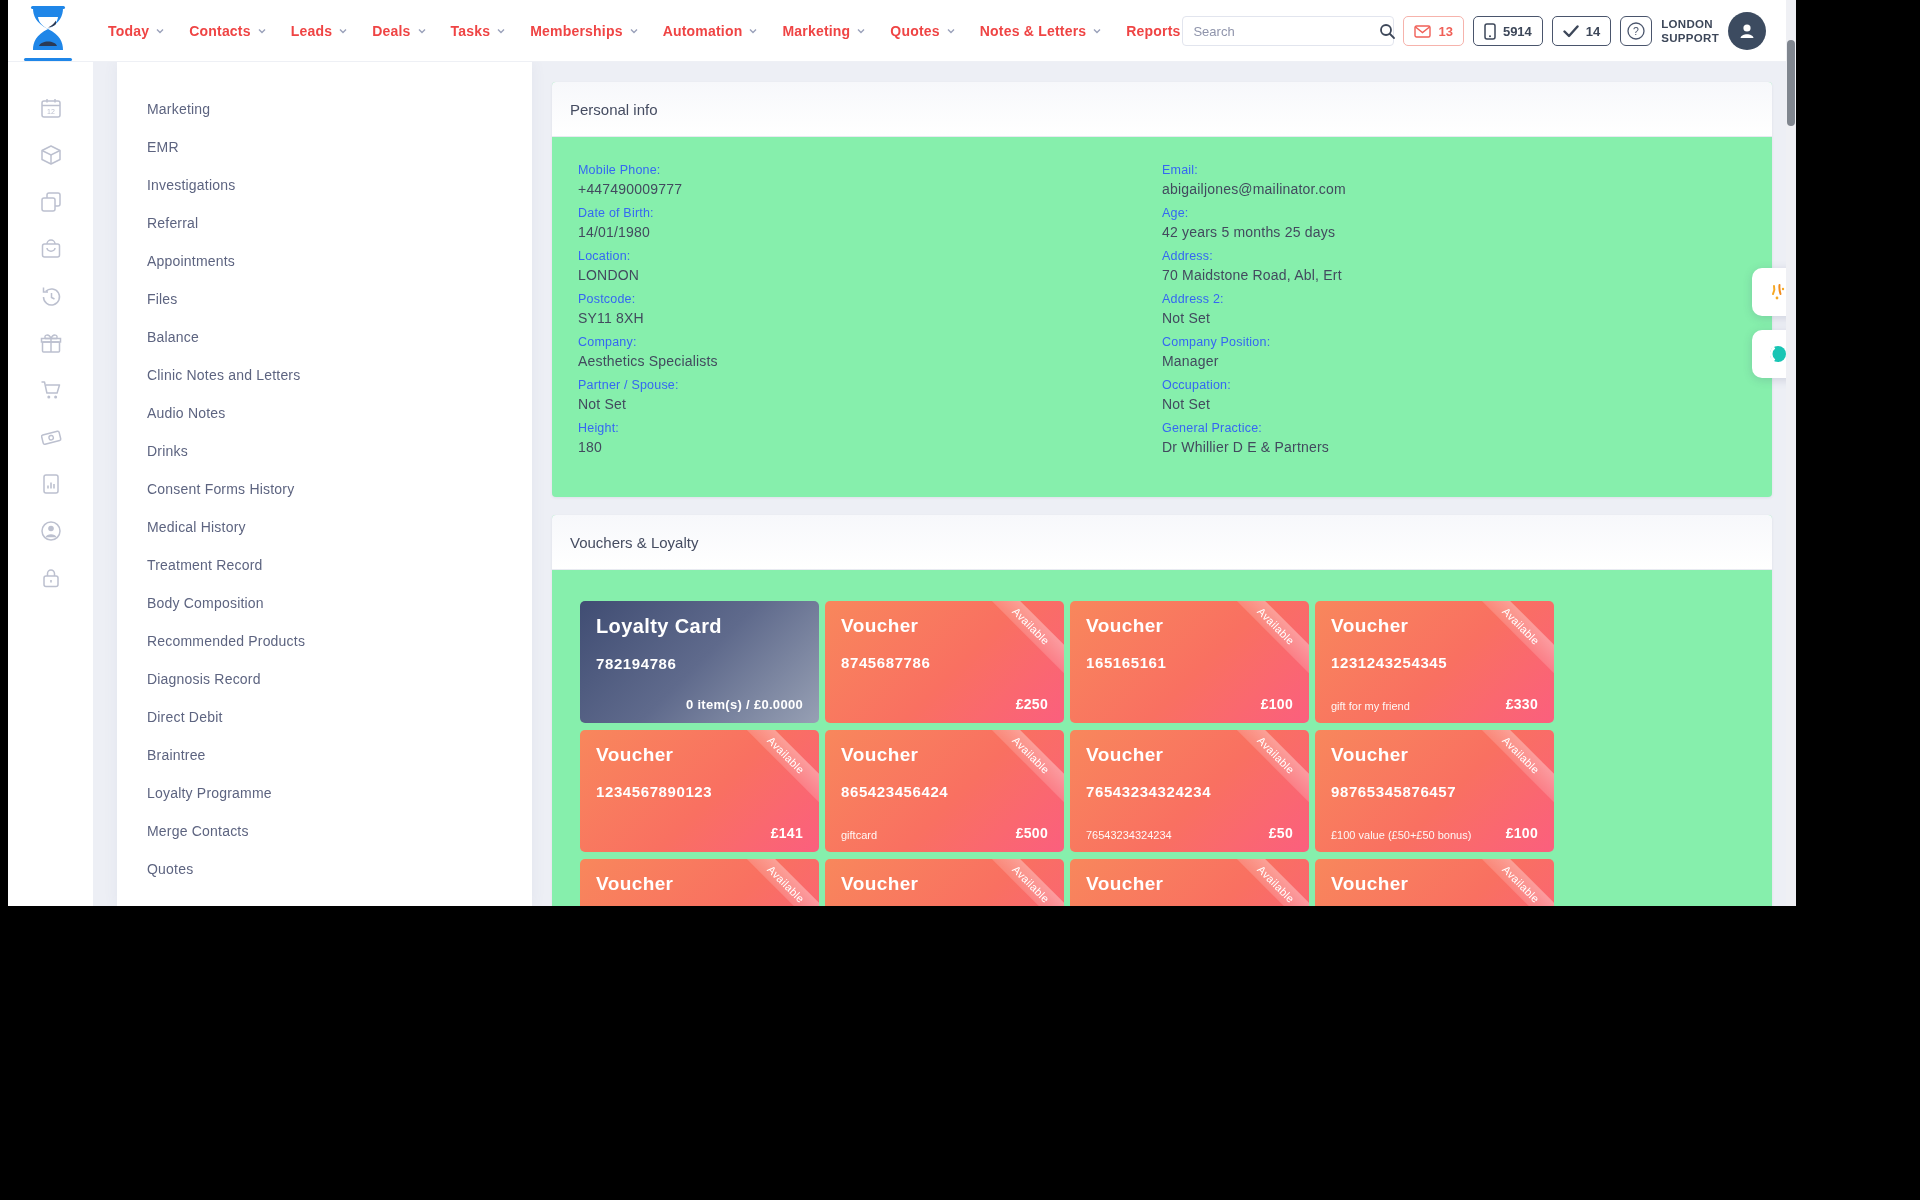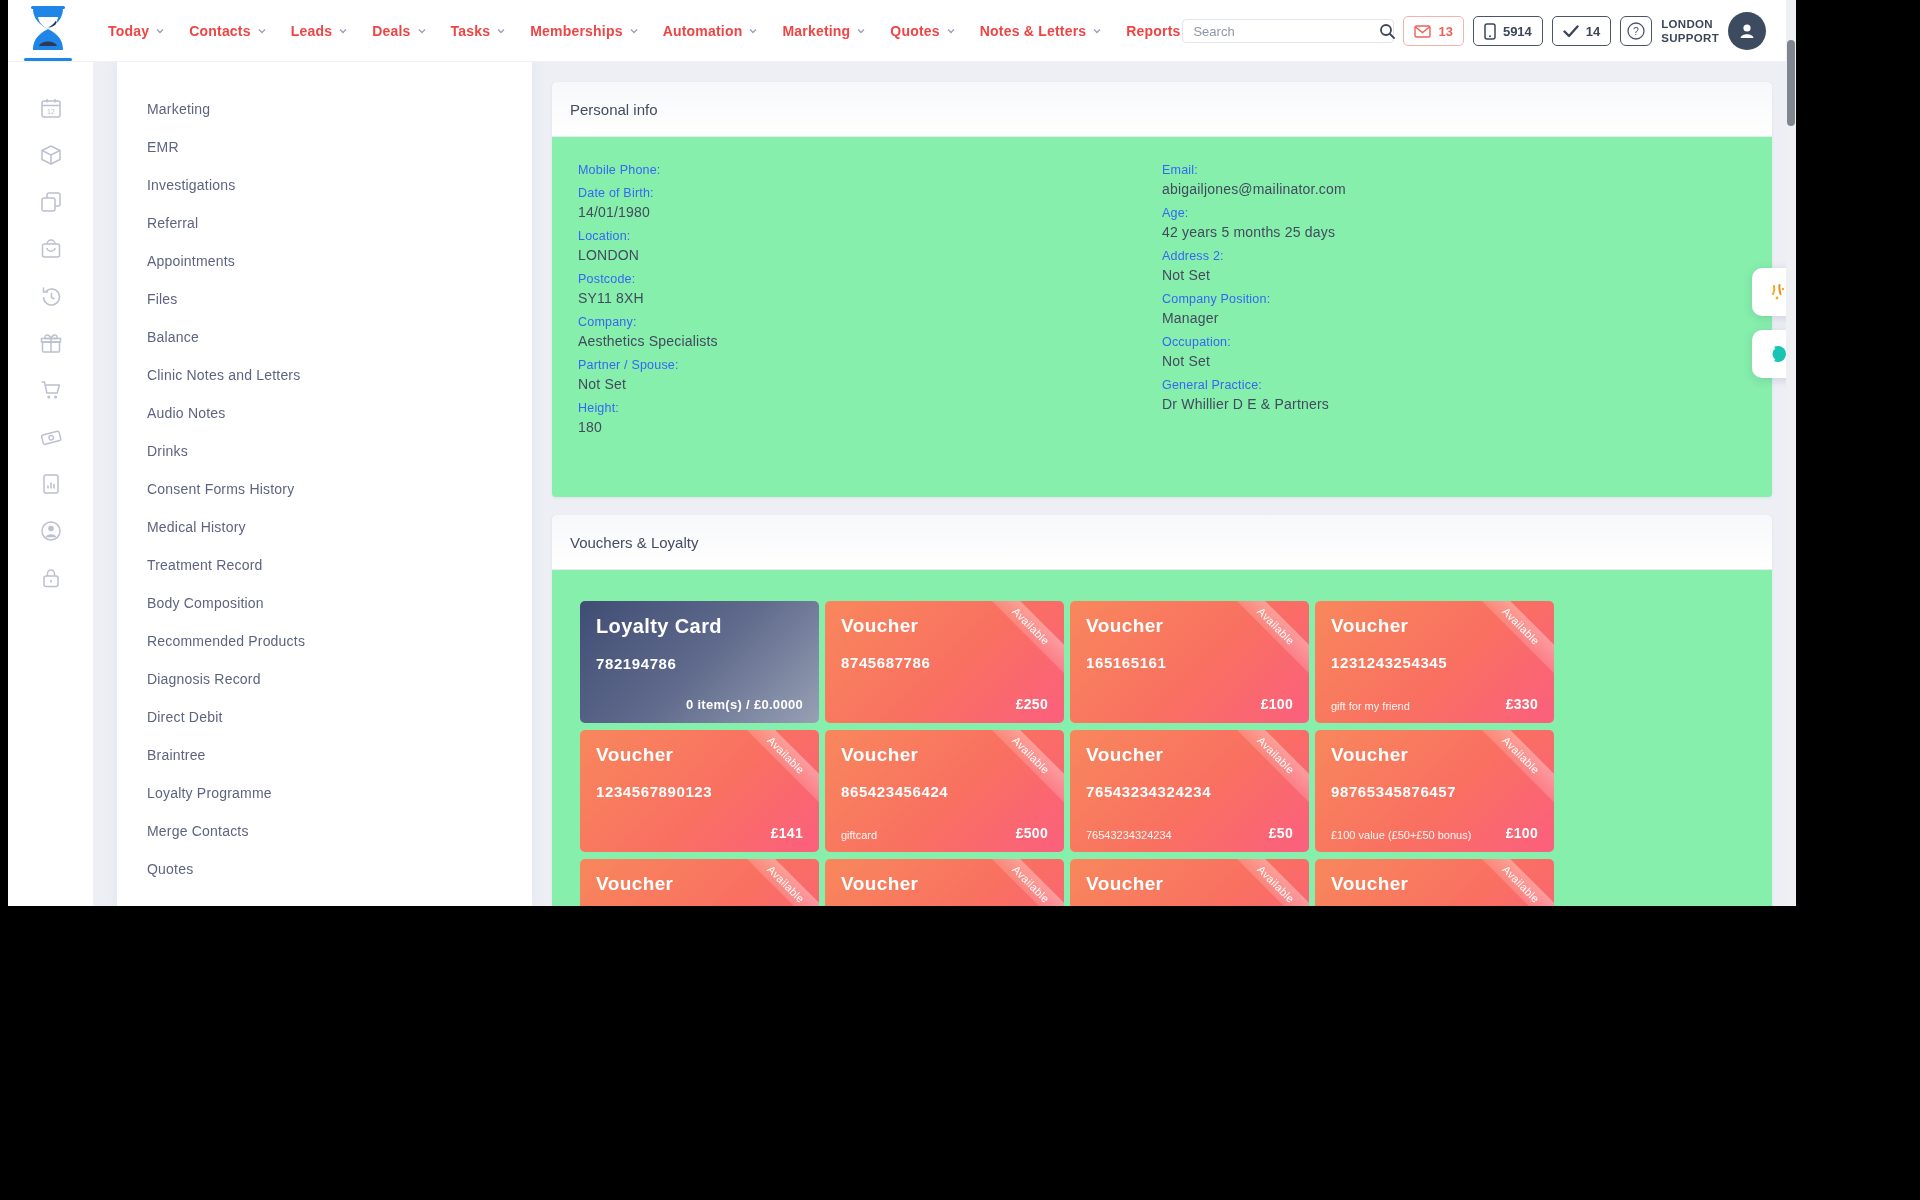--- a/index.html
+++ b/index.html
@@ -20,7 +20,7 @@
   .chev { width:10px; height:10px; }
 
   .hright { position:absolute; right:30px; top:0; height:62px; display:flex; align-items:center; gap:9px; }
-  .searchbox { width:212px; height:24px; border:1px solid #e2e5ee; border-radius:4px;
+  .searchbox { width:212px; height:30px; border:1px solid #e2e5ee; border-radius:4px;
                display:flex; align-items:center; background:#fff; }
   .searchbox input { flex:1; border:none; outline:none; padding:0 10px; font-size:13px;
                      color:#4a5166; font-family:inherit; }

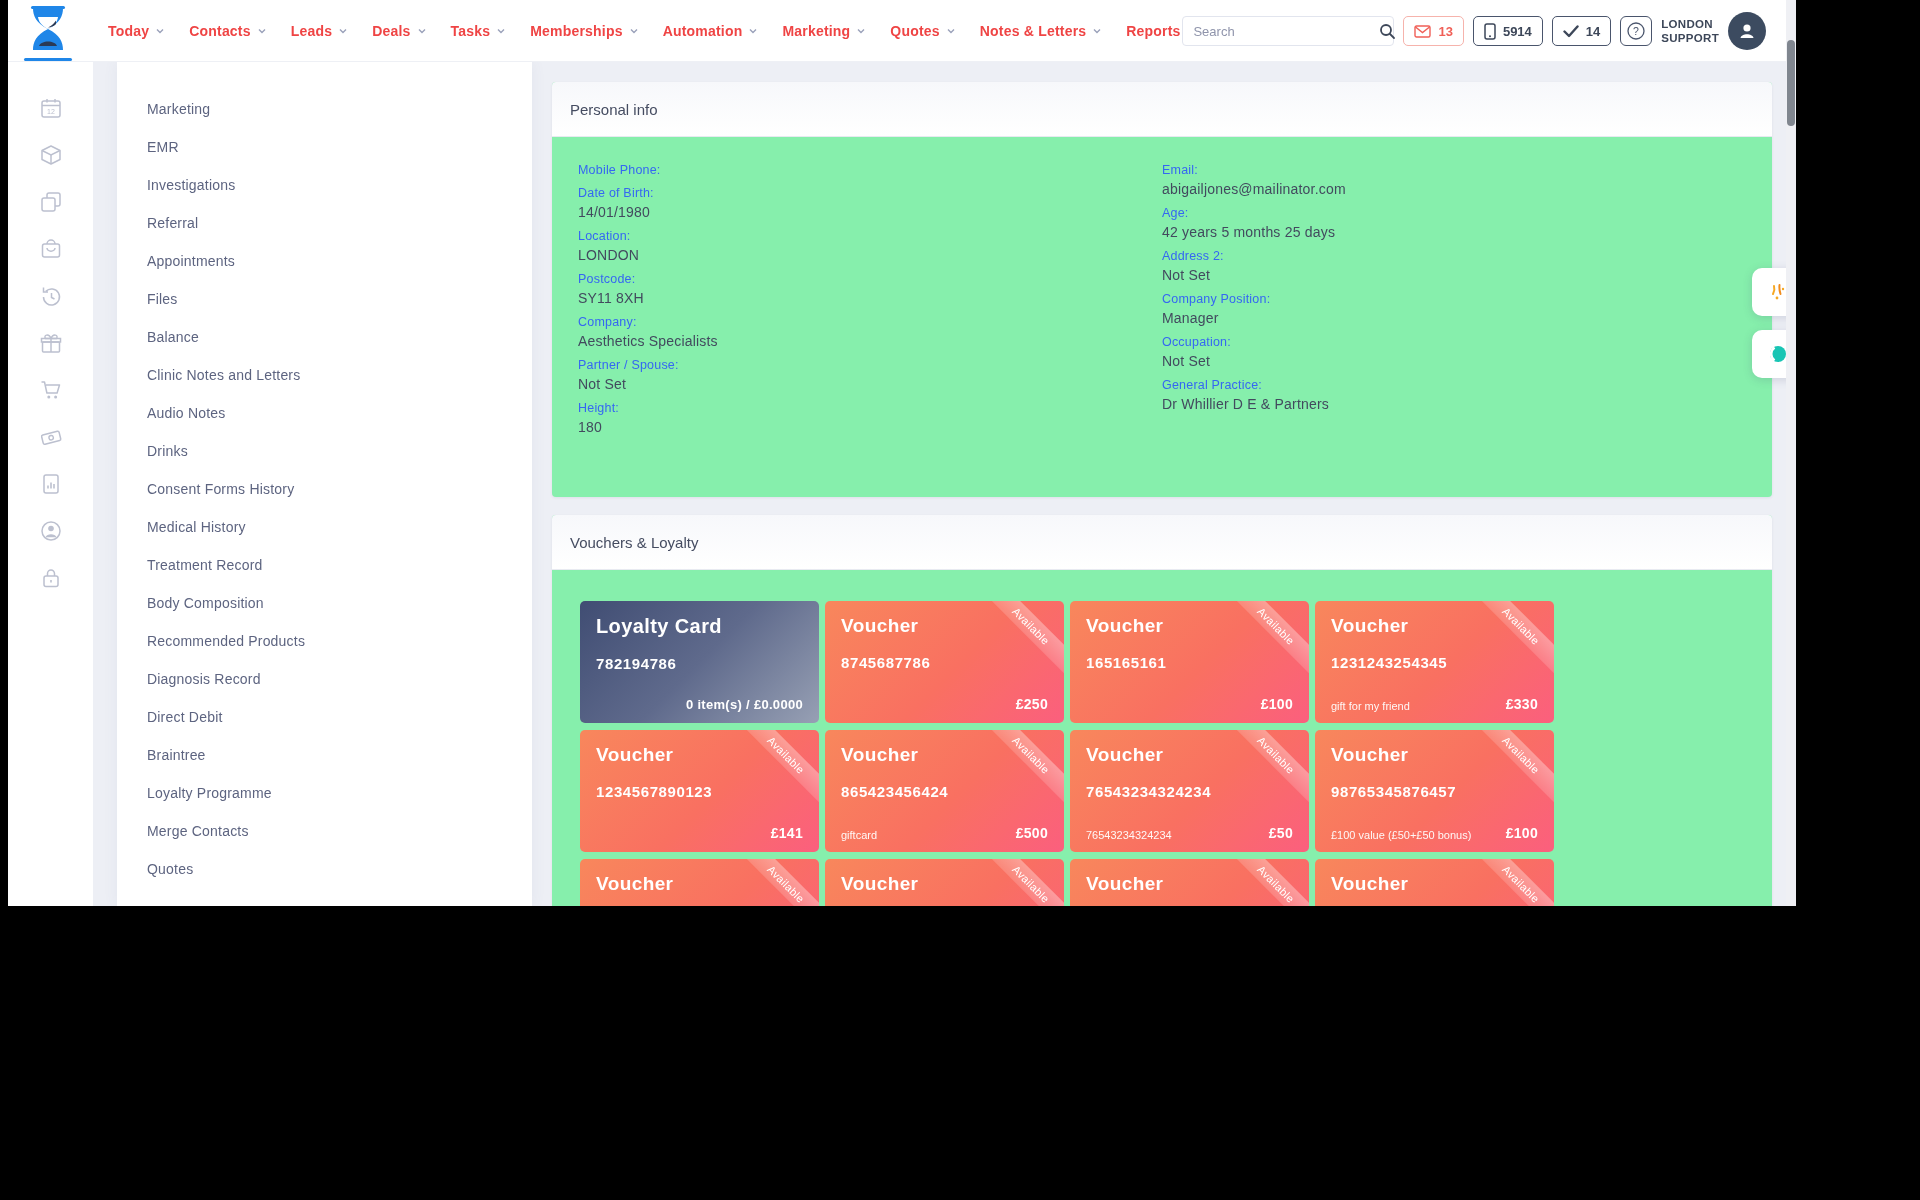--- a/index.html
+++ b/index.html
@@ -317,6 +317,7 @@
       <div>
         <div class="field">
             <div class="f-label">Mobile Phone:</div>
+            <div class="f-value">+447490009777</div>
           </div>
         <div class="field">
             <div class="f-label">Date of Birth:</div>

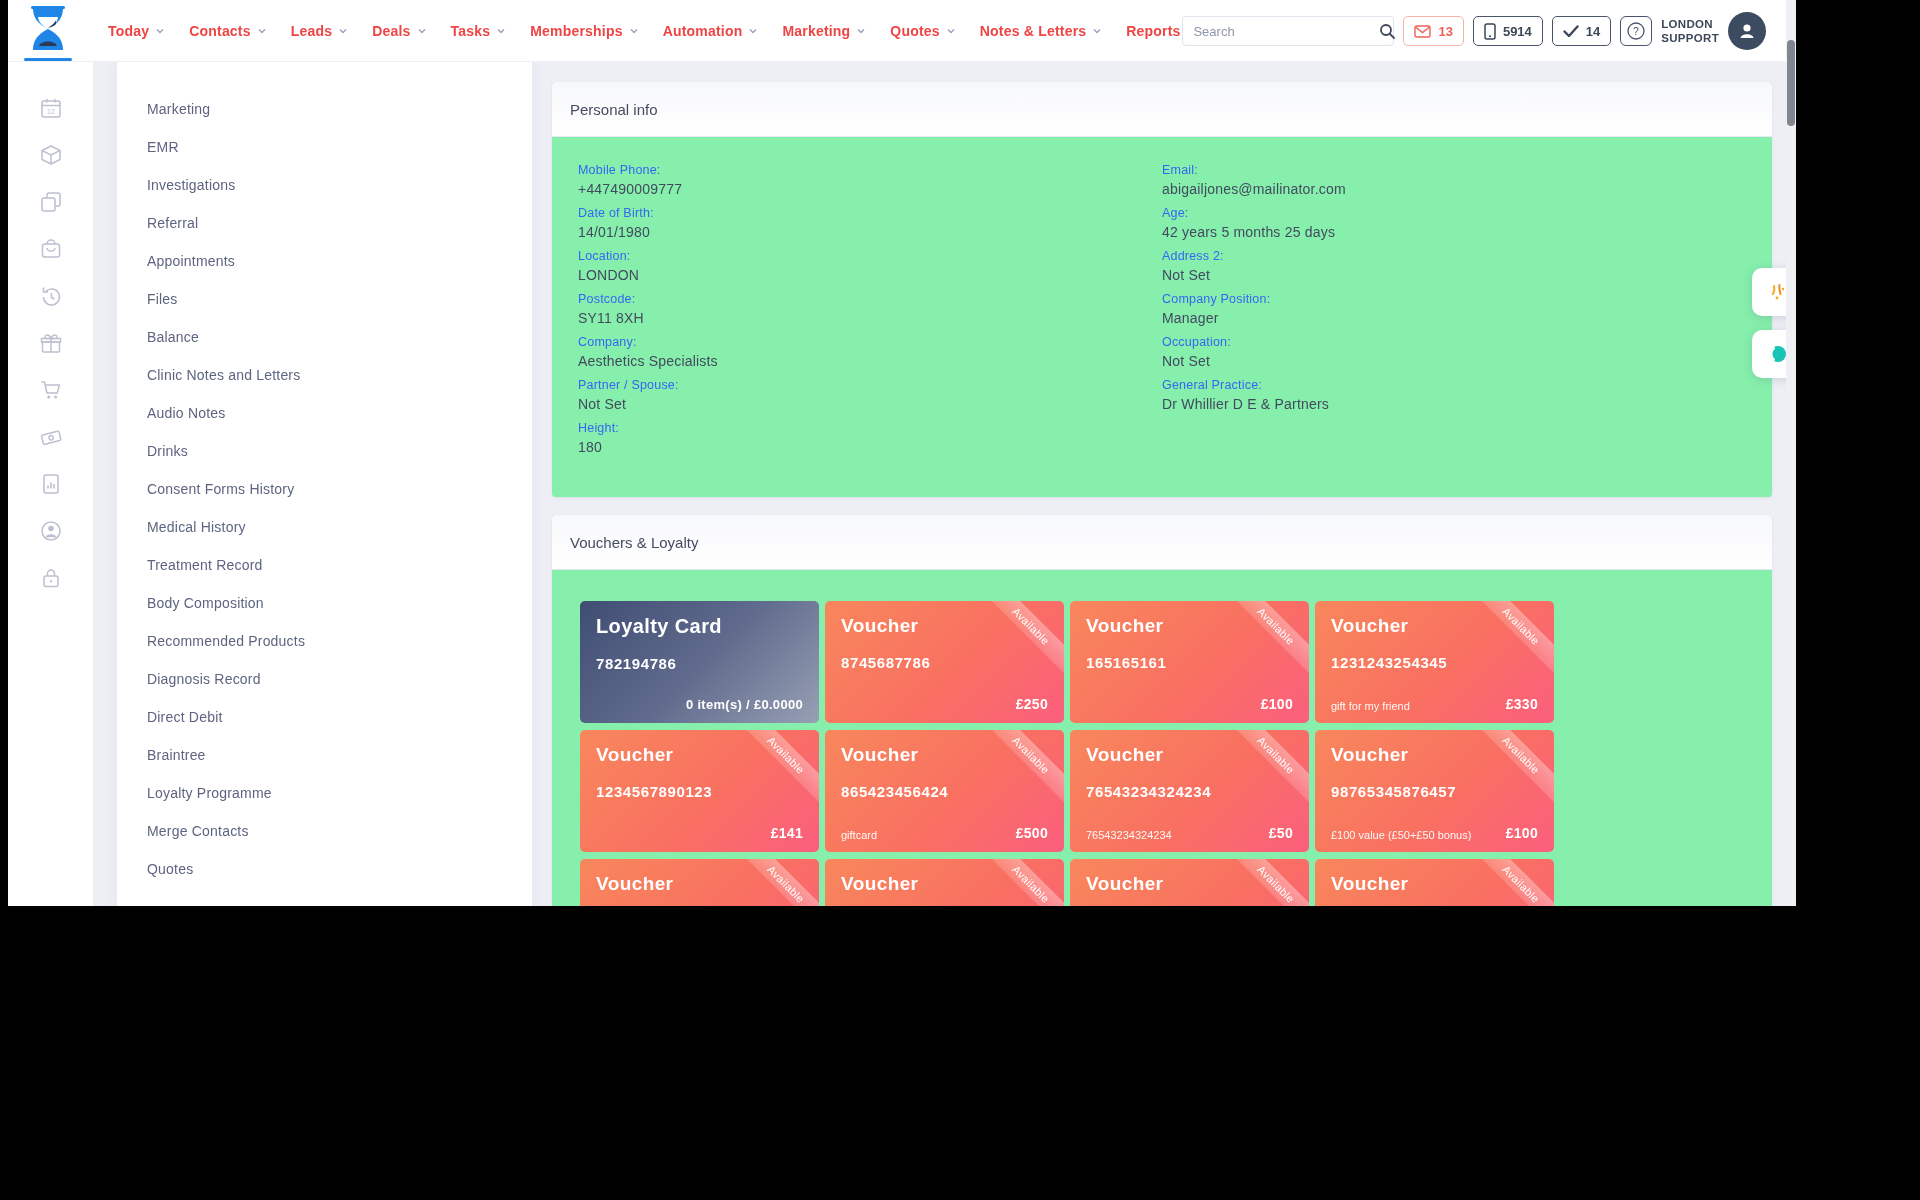--- a/index.html
+++ b/index.html
@@ -354,6 +354,10 @@
             <div class="f-value">42 years 5 months 25 days</div>
           </div>
         <div class="field">
+            <div class="f-label">Address:</div>
+            <div class="f-value">70 Maidstone Road, Abl, Ert</div>
+          </div>
+        <div class="field">
             <div class="f-label">Address 2:</div>
             <div class="f-value">Not Set</div>
           </div>

